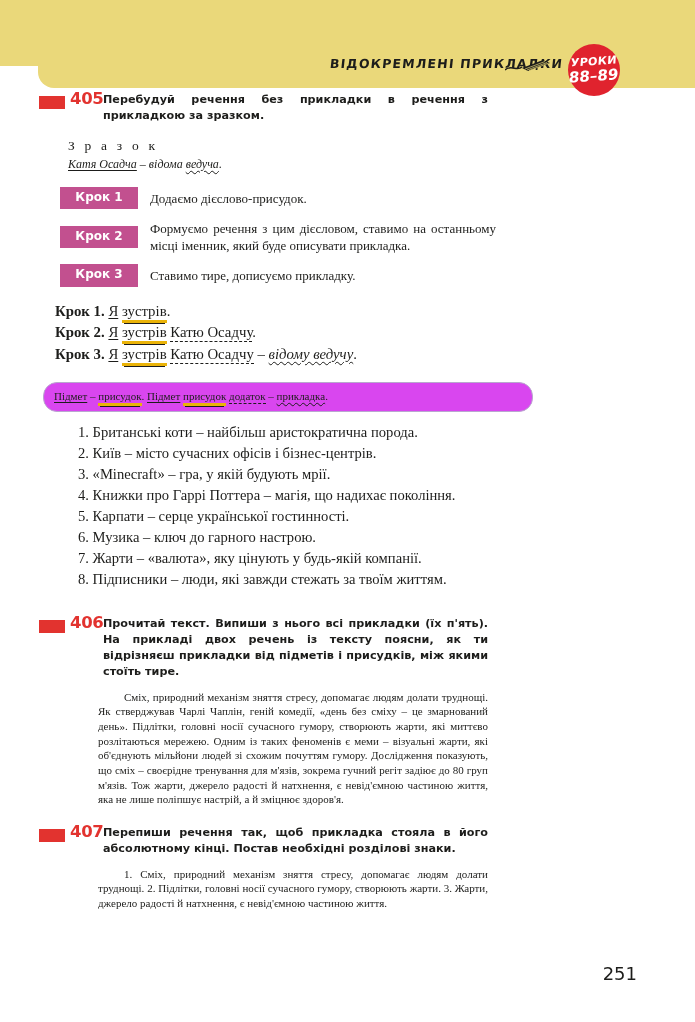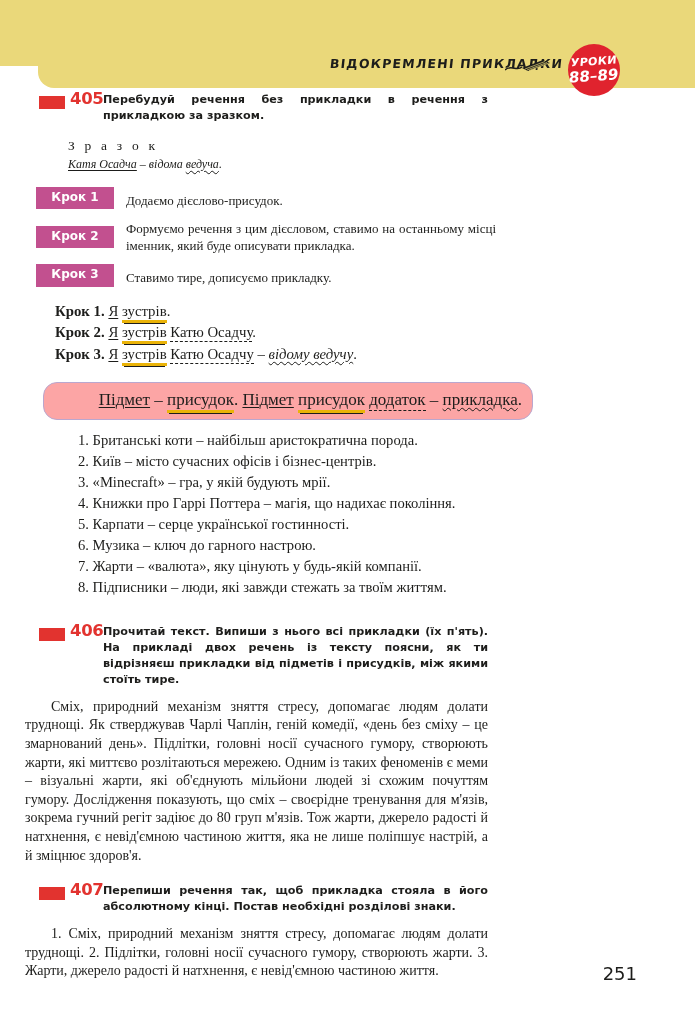--- a/index.html
+++ b/index.html
@@ -164,9 +164,9 @@
   }
   .step-row {
     display: flex;
-    align-items: flex-end;
+    align-items: center;
     margin-bottom: 10px;
-    padding-left: 36px;
+    padding-left: 60px;
     padding-right: 80px;
   }
   .step-chip {

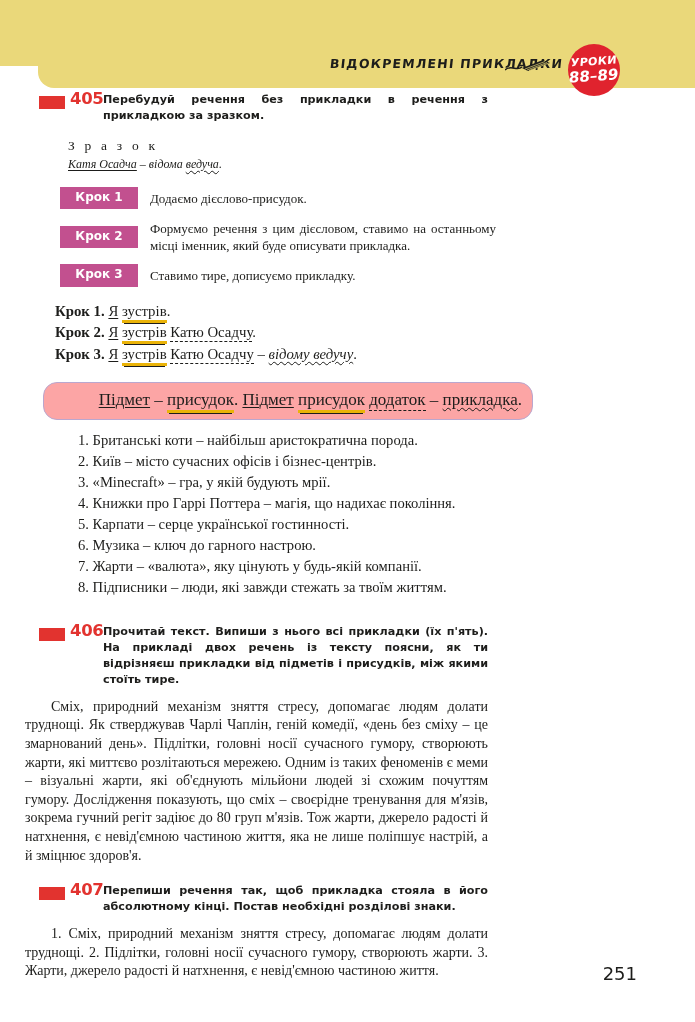--- a/index.html
+++ b/index.html
@@ -235,11 +235,11 @@
     box-sizing: border-box;
     border: 1px solid #b9a7cf;
     border-radius: 14px;
-    background: #fca5a5;
+    background: #d946ef;
     padding: 7px 10px 9px 10px;
-    text-align: right;
-    font-family: "Liberation Serif", serif;
-    font-size: 17px;
+    text-align: left;
+    font-family: "Liberation Serif", serif;
+    font-size: 11px;
     color: #1d1d1b;
   }
 

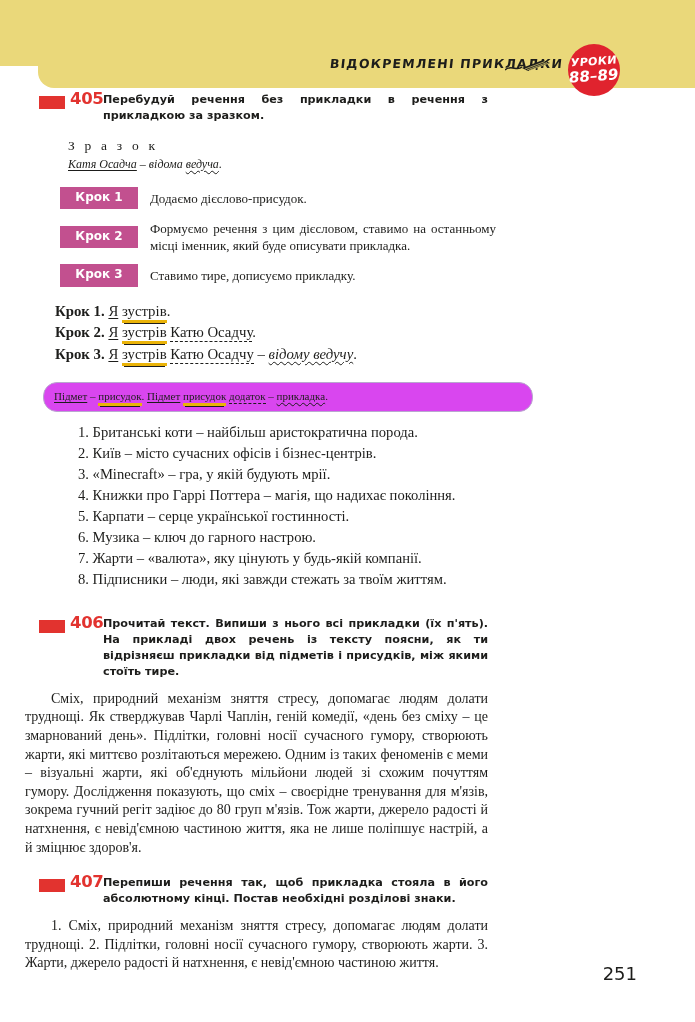--- a/index.html
+++ b/index.html
@@ -260,10 +260,10 @@
   
   .body-par {
     margin: 10px 0 0 0;
-    padding-left: 25px;
+    padding-left: 98px;
     padding-right: 88px;
     font-family: "Liberation Serif", serif;
-    font-size: 14px;
+    font-size: 11px;
     line-height: 1.33;
     color: #1d1d1b;
     text-align: justify;

